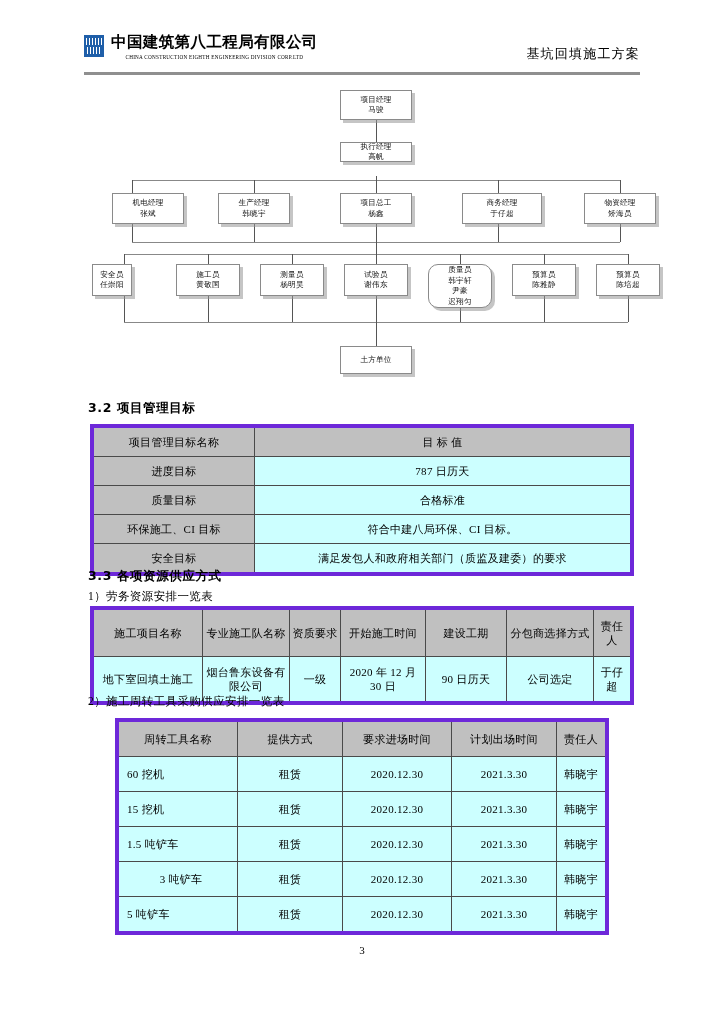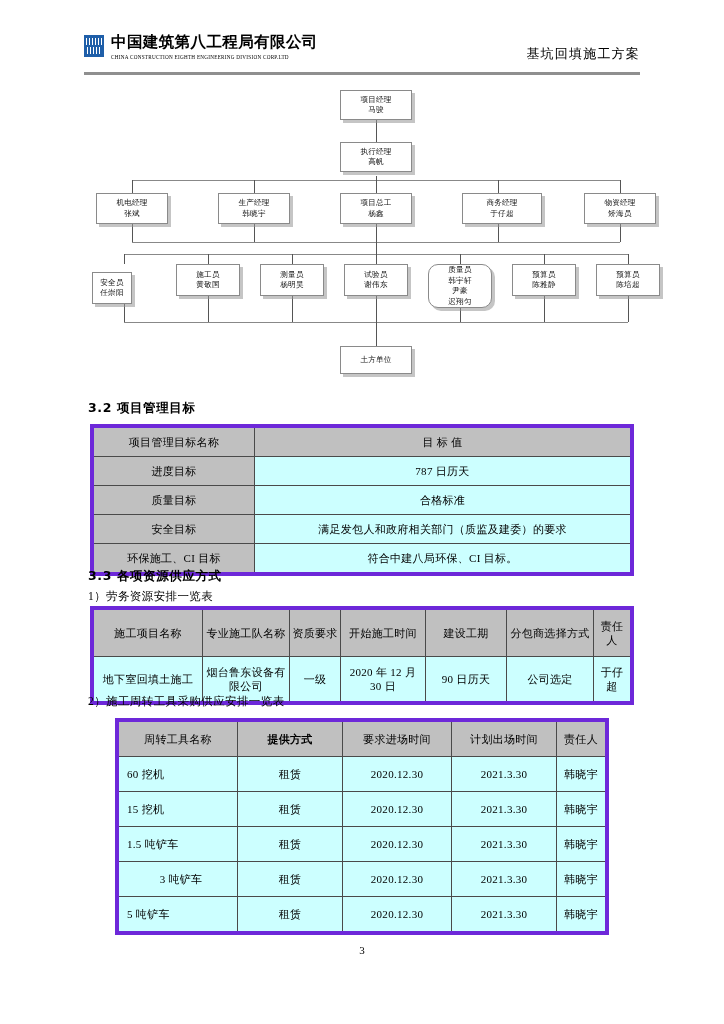--- a/index.html
+++ b/index.html
@@ -33,6 +33,7 @@
     top: 0;
     display: flex;
     align-items: flex-start;
+    text-align: center;
   }
   .logo-mark {
     width: 20px;

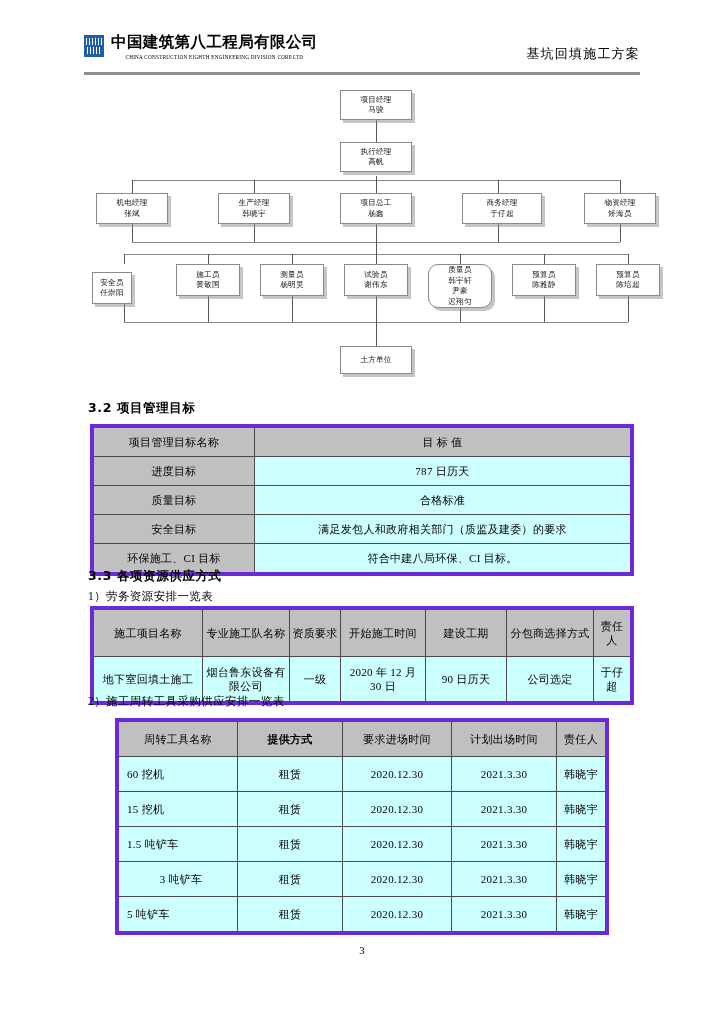--- a/index.html
+++ b/index.html
@@ -258,7 +258,7 @@
       <span>马骏</span>
     </div>
 
-    <div class="node" style="left:256px; top:58px; width:72px; height:30px;">
+    <div class="node" style="left:256px; top:58px; width:72px; height:20px;">
       <span>执行经理</span>
       <span>高帆</span>
     </div>

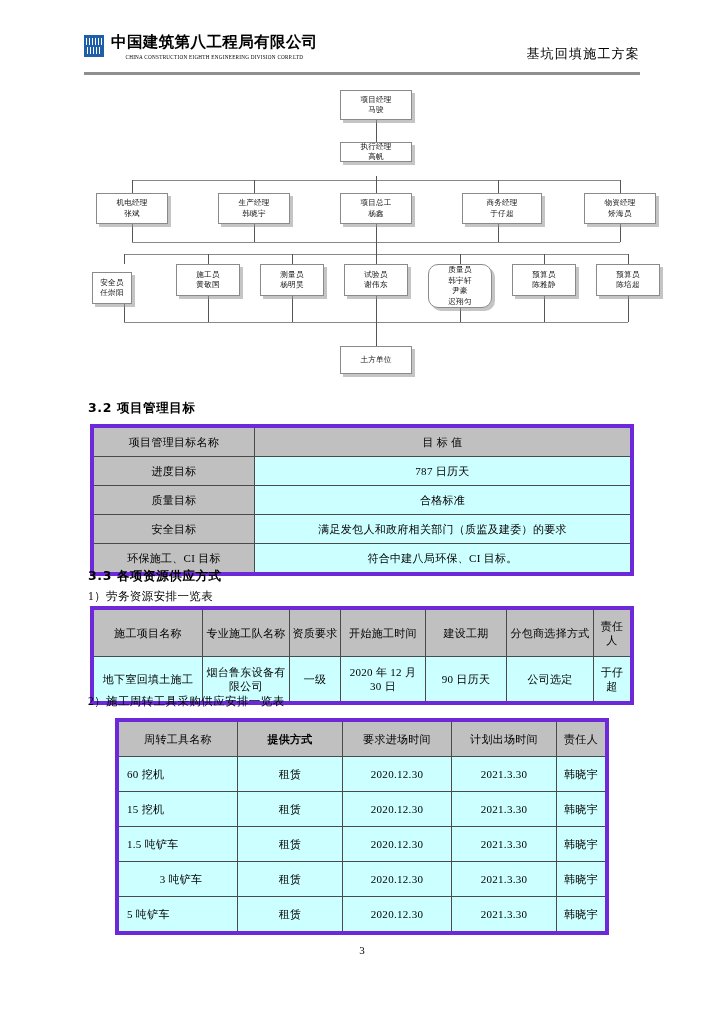--- a/index.html
+++ b/index.html
@@ -263,7 +263,7 @@
       <span>高帆</span>
     </div>
 
-    <div class="node" style="left:12px; top:109px; width:72px; height:31px;">
+    <div class="node" style="left:28px; top:109px; width:72px; height:31px;">
       <span>机电经理</span>
       <span>张斌</span>
     </div>

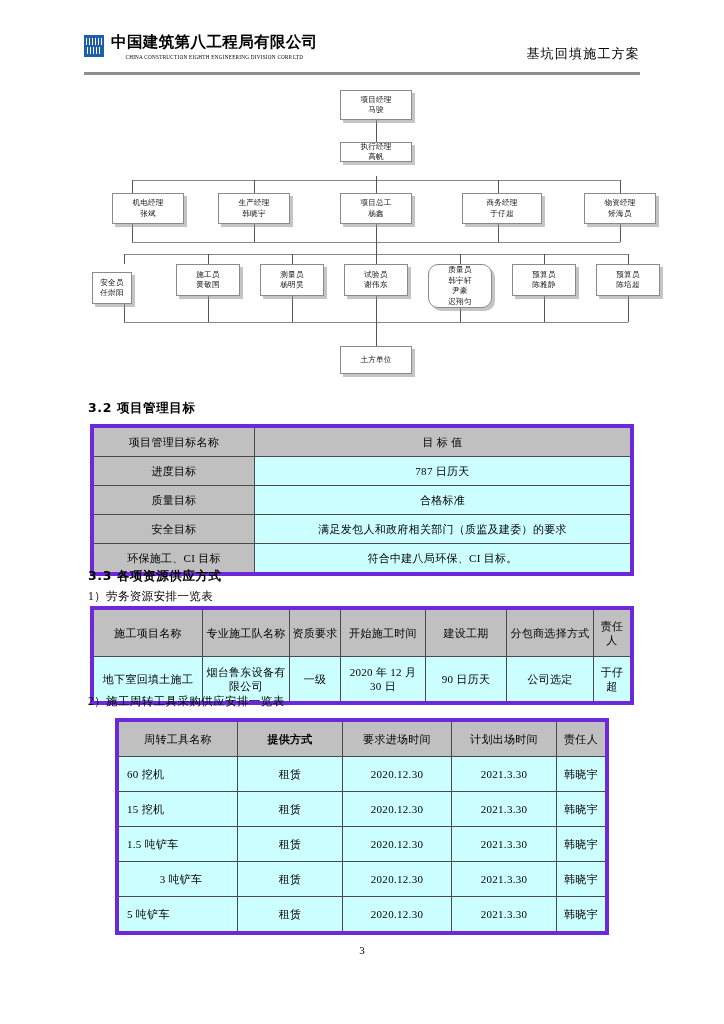--- a/index.html
+++ b/index.html
@@ -284,7 +284,7 @@
       <span>矫海员</span>
     </div>
 
-    <div class="node" style="left:8px; top:188px; width:40px; height:32px;">
+    <div class="node" style="left:8px; top:180px; width:40px; height:32px;">
       <span>安全员</span>
       <span>任崇阳</span>
     </div>

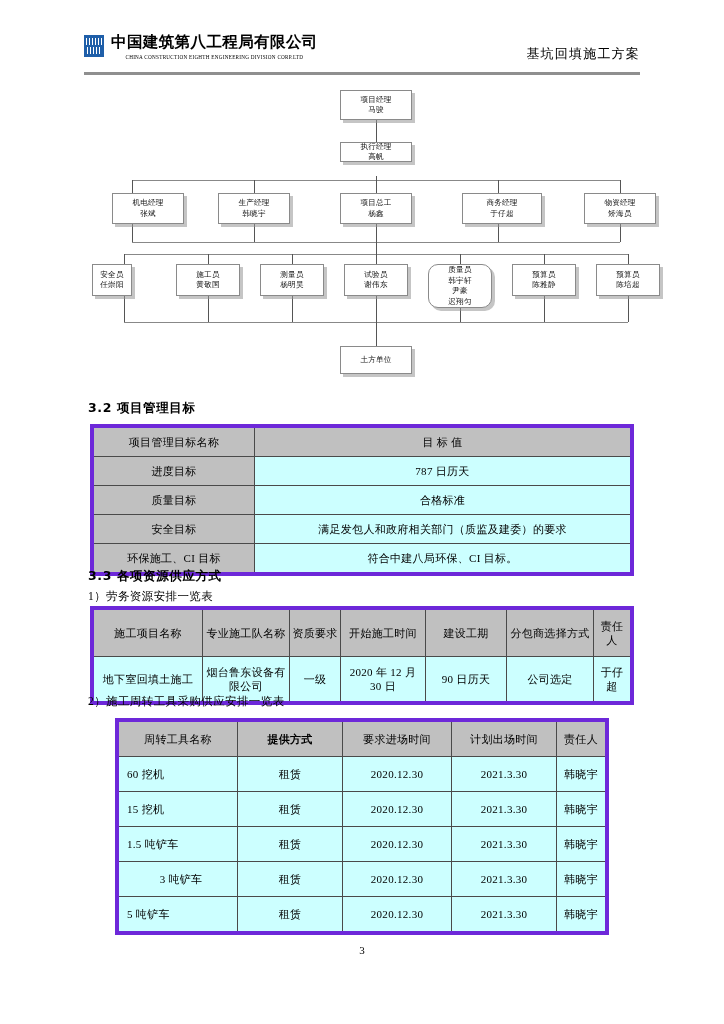--- a/index.html
+++ b/index.html
@@ -337,12 +337,12 @@
       <td class="dt">合格标准</td>
     </tr>
     <tr>
+      <td class="hd">环保施工、CI 目标</td>
+      <td class="dt">符合中建八局环保、CI 目标。</td>
+    </tr>
+    <tr>
       <td class="hd">安全目标</td>
       <td class="dt">满足发包人和政府相关部门（质监及建委）的要求</td>
-    </tr>
-    <tr>
-      <td class="hd">环保施工、CI 目标</td>
-      <td class="dt">符合中建八局环保、CI 目标。</td>
     </tr>
   </tbody>
     </table>

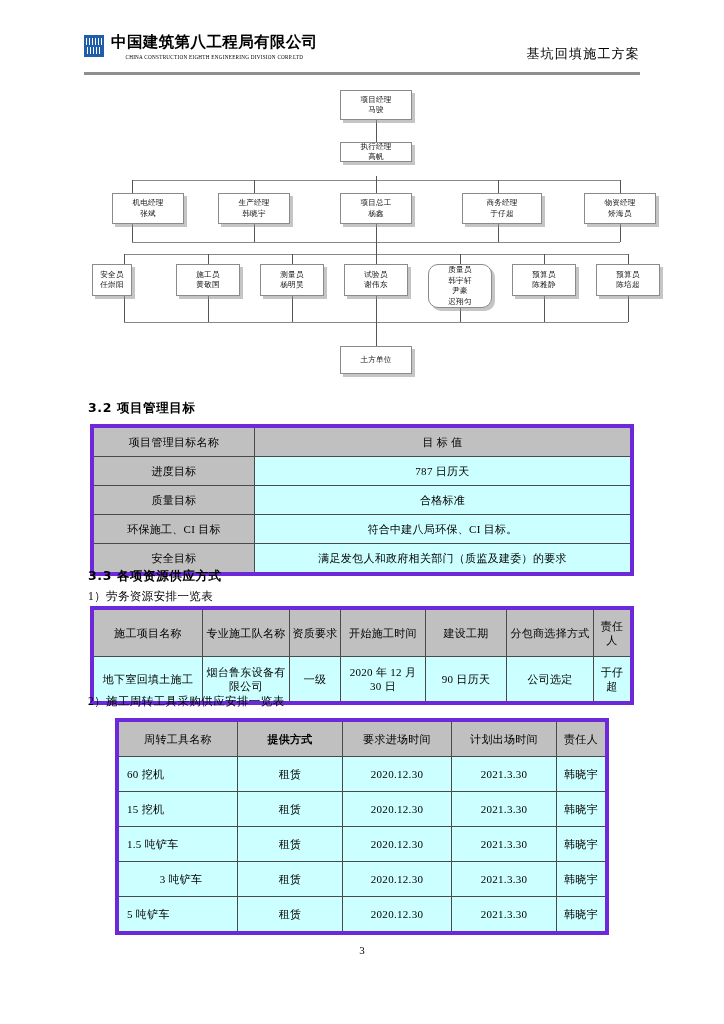--- a/index.html
+++ b/index.html
@@ -379,7 +379,7 @@
     <tbody>
         <tr>
       <td class="hd" style="width:114px;">周转工具名称</td>
-      <td class="hd" style="width:100px;font-weight:bold;">提供方式</td>
+      <td class="hd" style="width:100px;">提供方式</td>
       <td class="hd" style="width:104px;">要求进场时间</td>
       <td class="hd" style="width:100px;">计划出场时间</td>
       <td class="hd">责任人</td>

